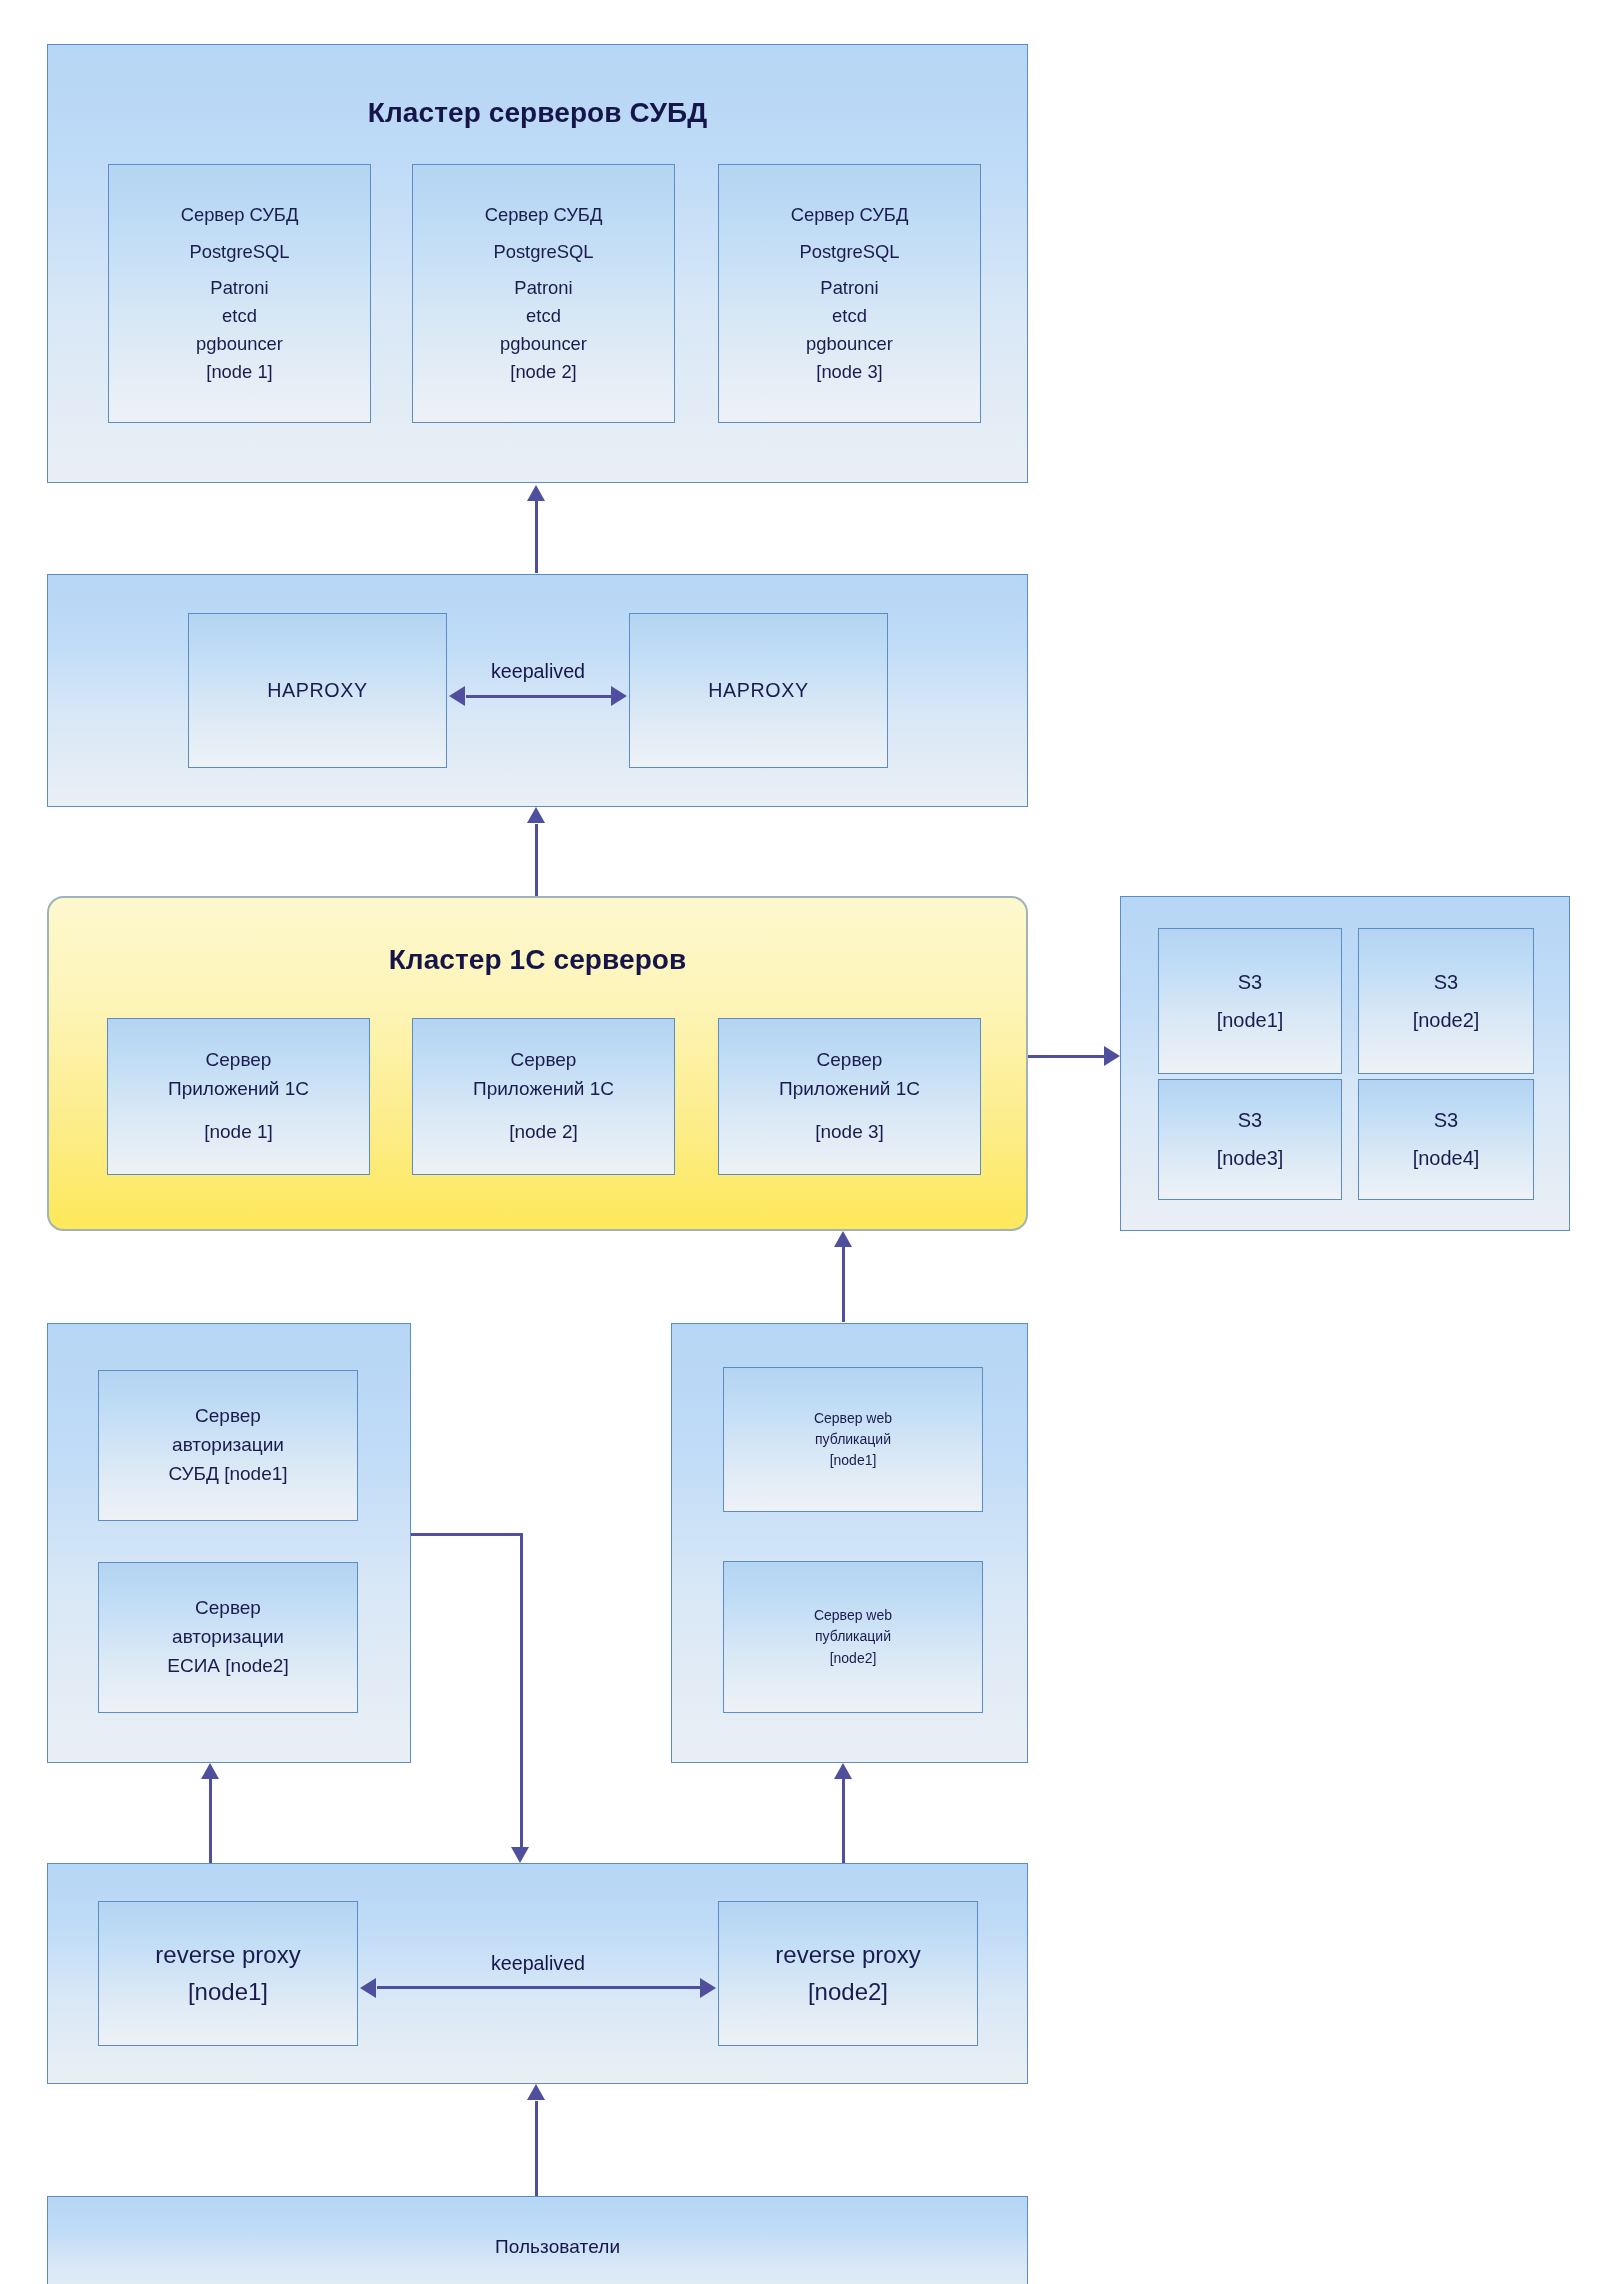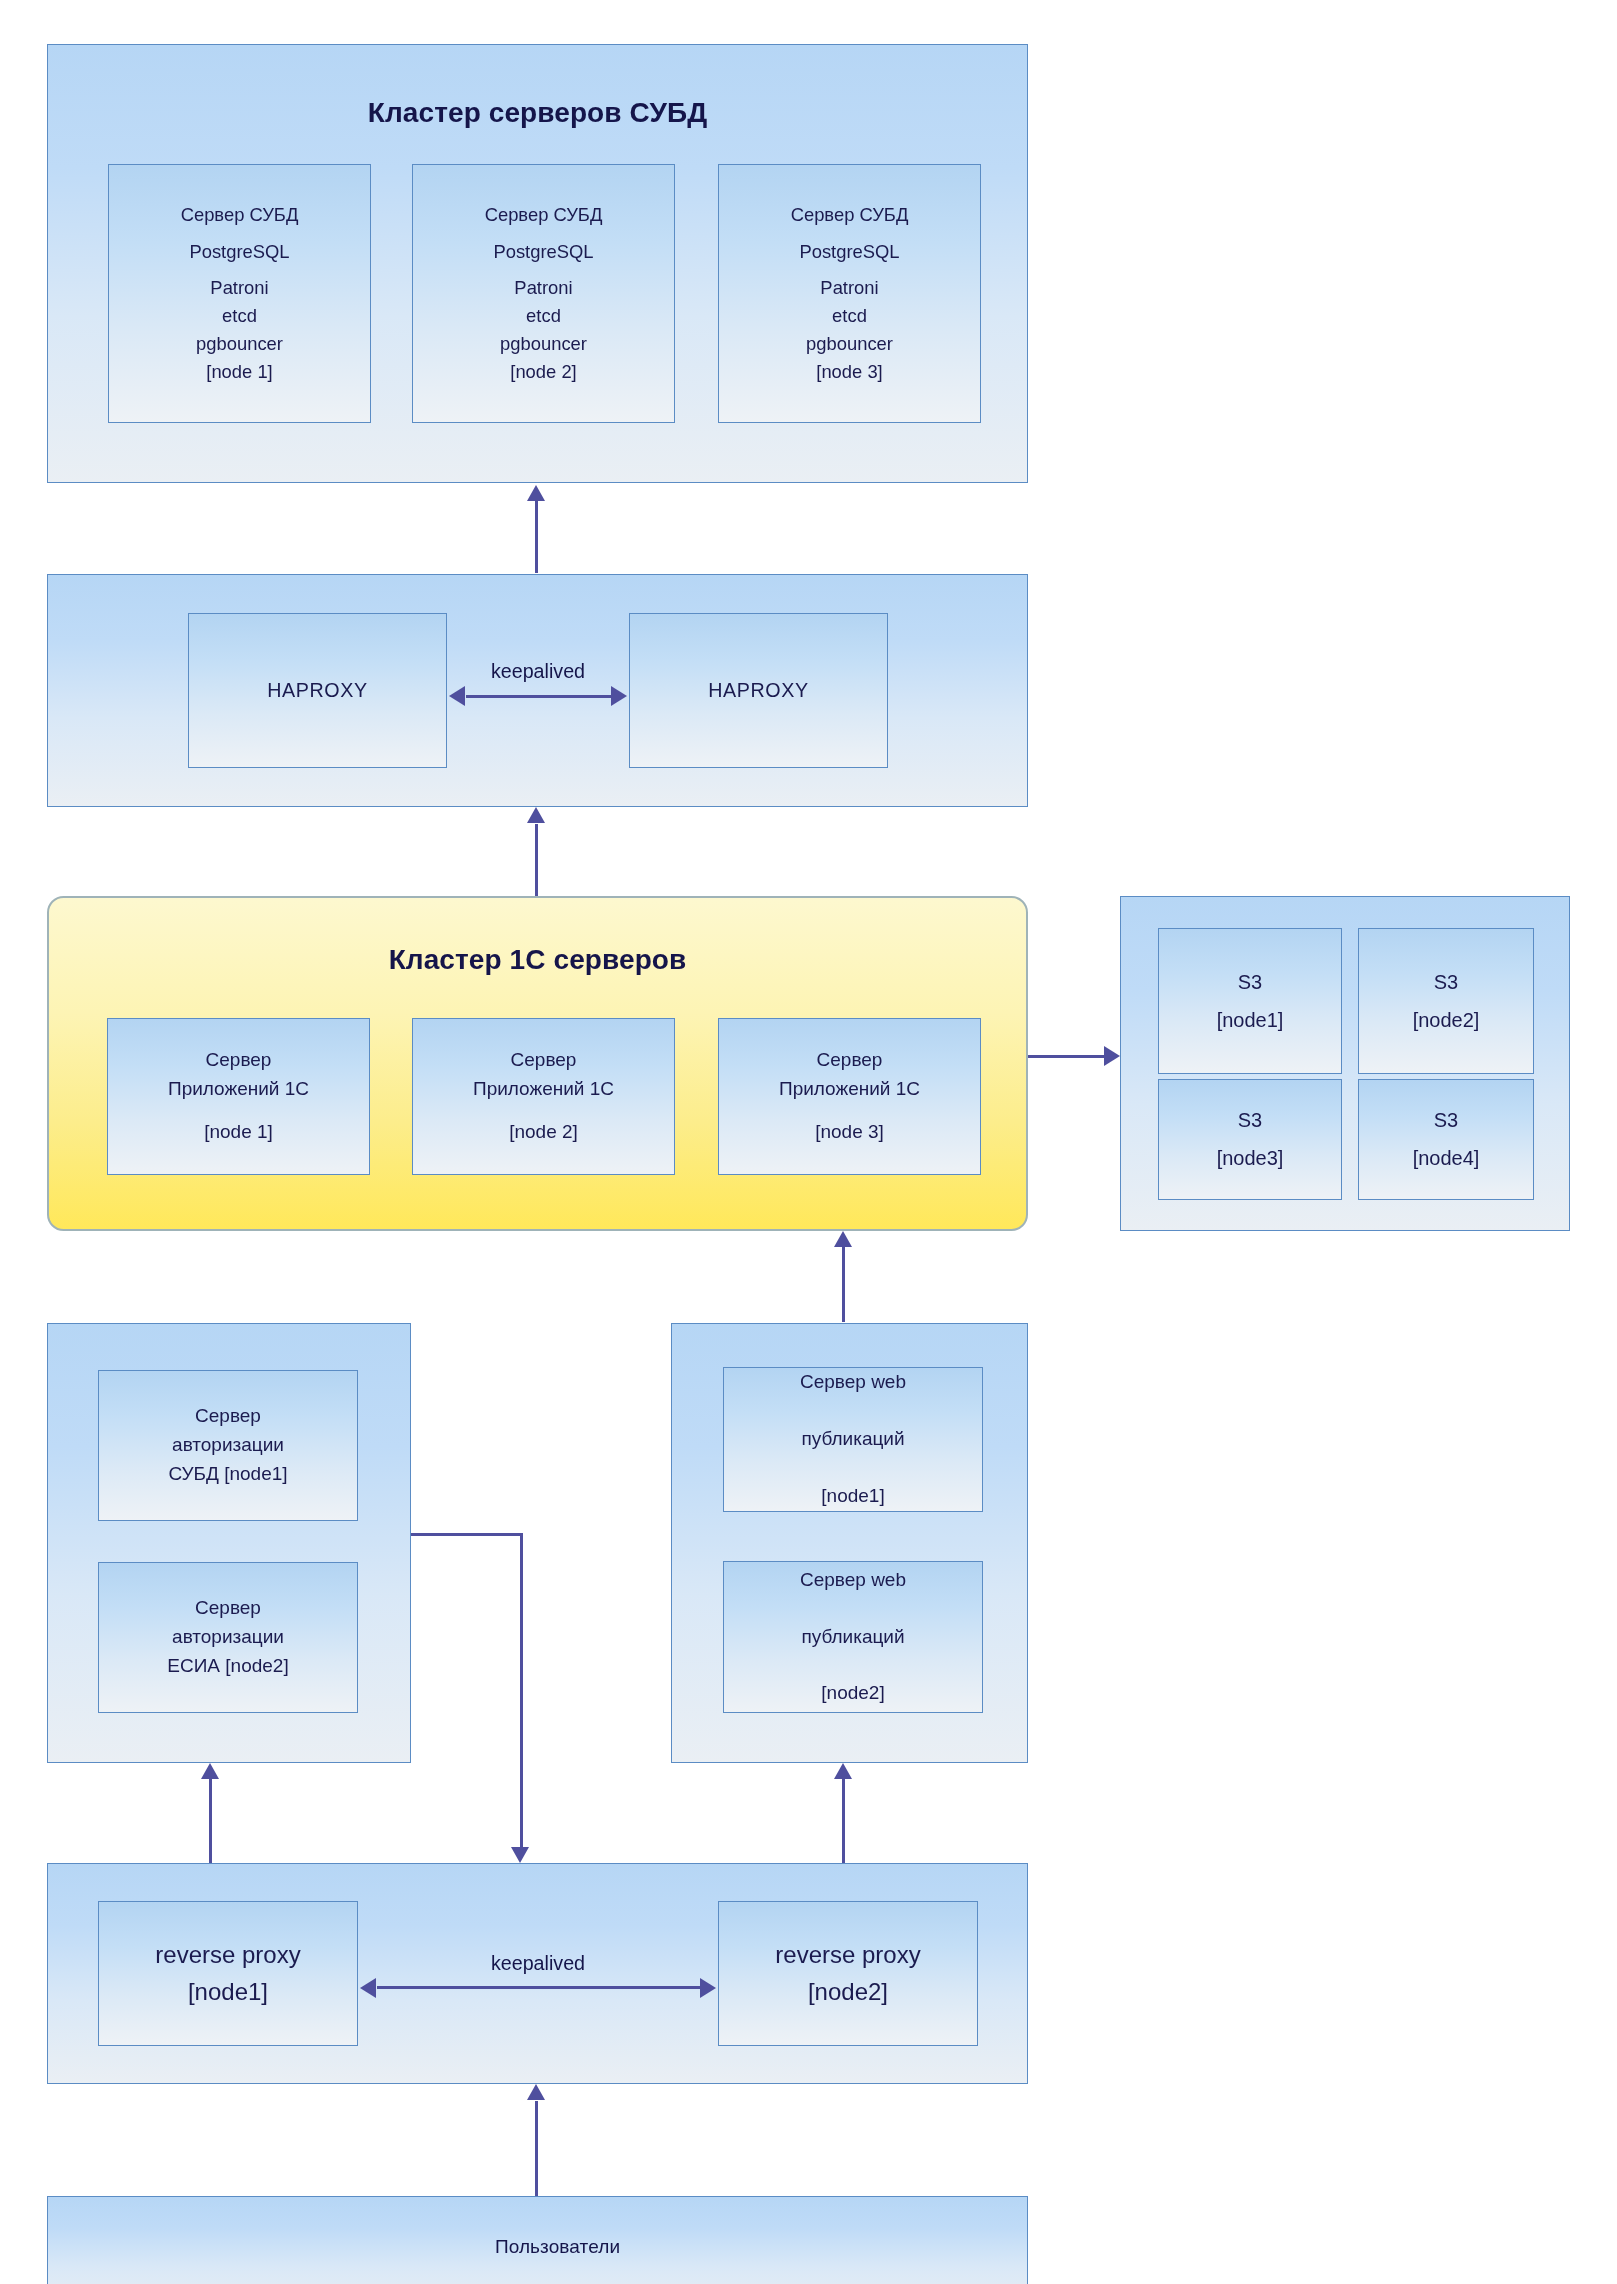--- a/index.html
+++ b/index.html
@@ -61,7 +61,7 @@
   .t-s3{font-size:20px;}
   .t-s3 .gap{display:block;height:7.6px;}
   .t-auth{font-size:19px;}
-  .t-web{font-size:19px;gap:28px;}
+  .t-web{font-size:14px;}
   .t-rp{font-size:24px;}
   .t-users{font-size:19px;}
   .vline{

